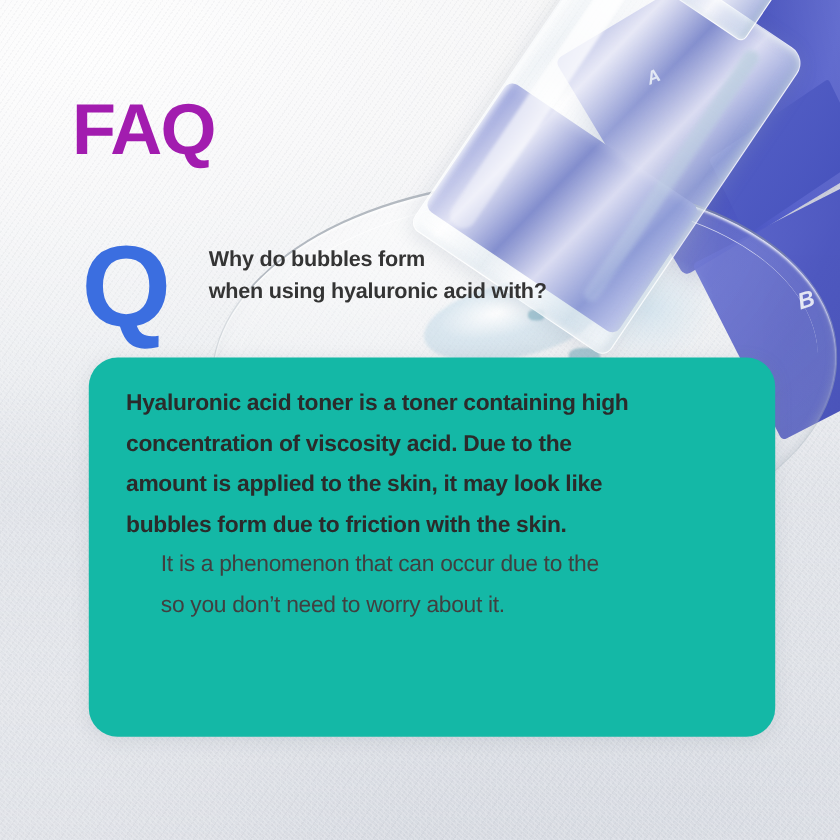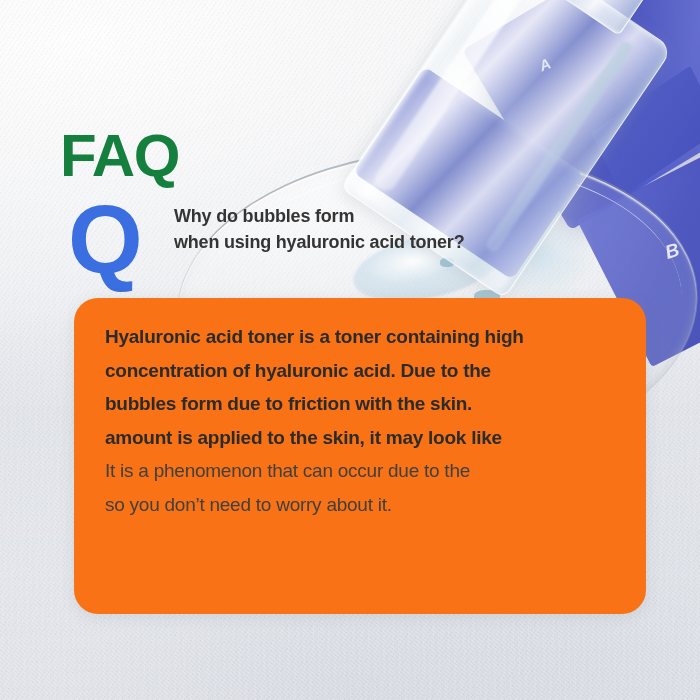--- a/index.html
+++ b/index.html
@@ -226,10 +226,9 @@
     font-size: 60px;
     font-weight: 700;
     letter-spacing: -1.5px;
-    color: #15803d;
+    color: #a21caf;
     line-height: 1;
     white-space: nowrap;
-    margin-top: 48px;
   }
 
   .q-mark {

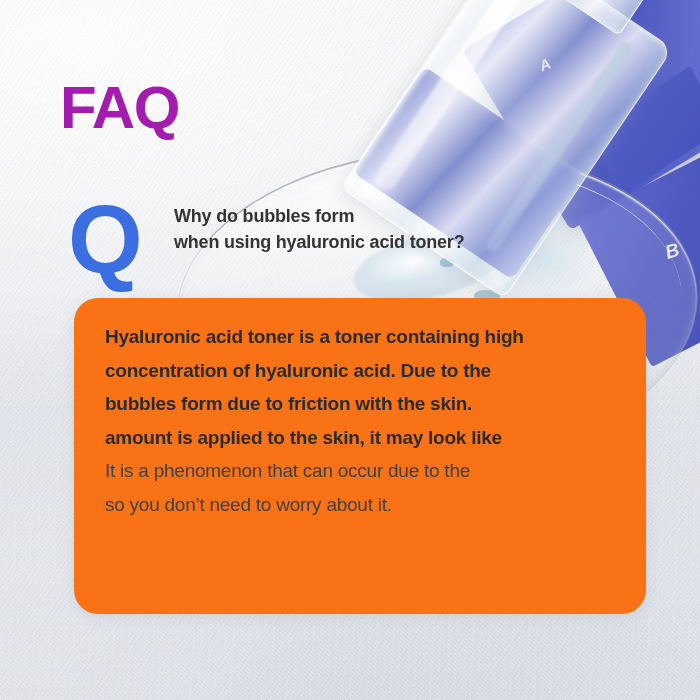--- a/index.html
+++ b/index.html
@@ -318,7 +318,7 @@
 
   <div class="question">
     <div>Why do bubbles form</div>
-    <div>when using hyaluronic acid toner?</div>
+    <div>when using hyaluronic acid with?</div>
   </div>
 
   <div class="answer-card">

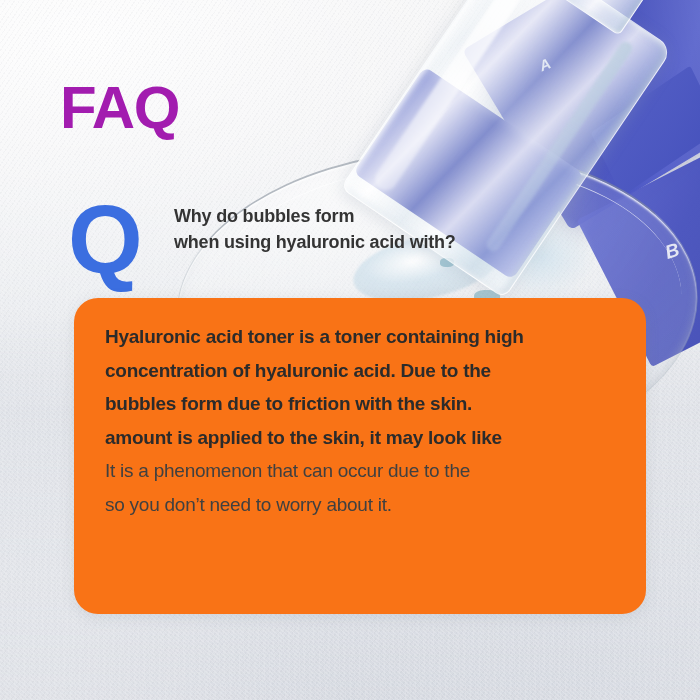--- a/index.html
+++ b/index.html
@@ -256,7 +256,7 @@
     position: absolute;
     left: 74px; top: 298px;
     width: 572px; height: 316px;
-    background: #f97316;
+    background: #14b8a6;
     border-radius: 24px;
     box-shadow: 0 3px 14px rgba(120,130,145,.16);
   }

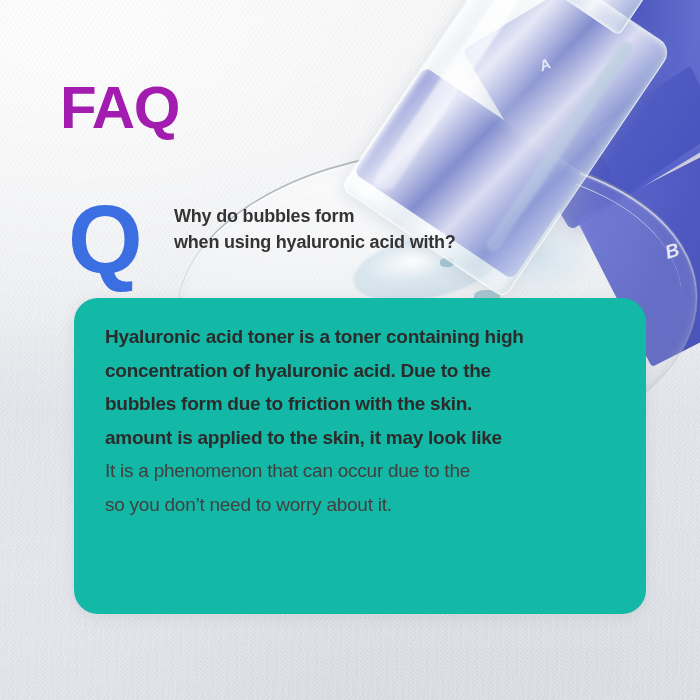--- a/index.html
+++ b/index.html
@@ -324,7 +324,7 @@
   <div class="answer-card">
     <div class="answer-inner">
       <div class="ans-line strong">Hyaluronic acid toner is a toner containing high</div>
-      <div class="ans-line strong">concentration of hyaluronic acid. Due to the</div>
+      <div class="ans-line strong">concentration of viscosity acid. Due to the</div>
       <div class="ans-line strong">bubbles form due to friction with the skin.</div>
       <div class="ans-line strong">amount is applied to the skin, it may look like</div>
       <div class="ans-line light">It is a phenomenon that can occur due to the</div>

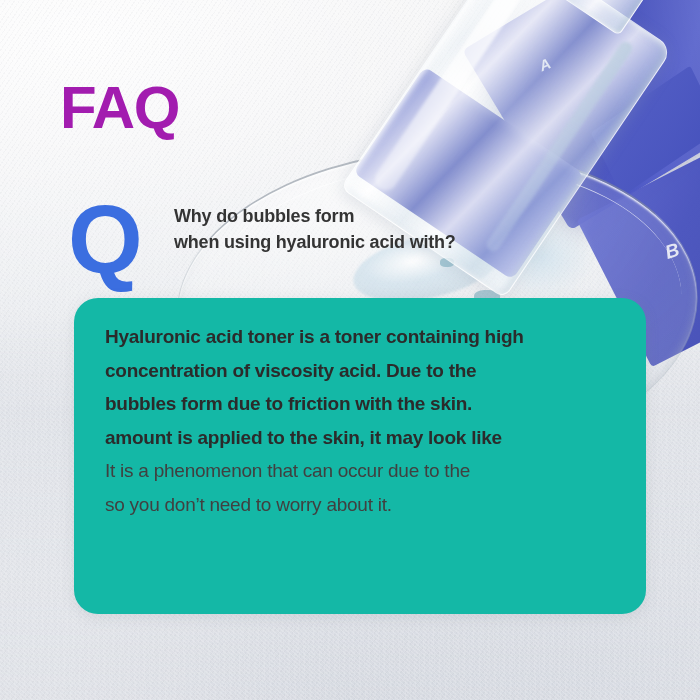--- a/index.html
+++ b/index.html
@@ -325,8 +325,8 @@
     <div class="answer-inner">
       <div class="ans-line strong">Hyaluronic acid toner is a toner containing high</div>
       <div class="ans-line strong">concentration of viscosity acid. Due to the</div>
+      <div class="ans-line strong">amount is applied to the skin, it may look like</div>
       <div class="ans-line strong">bubbles form due to friction with the skin.</div>
-      <div class="ans-line strong">amount is applied to the skin, it may look like</div>
       <div class="ans-line light">It is a phenomenon that can occur due to the</div>
       <div class="ans-line light">so you don’t need to worry about it.</div>
     </div>

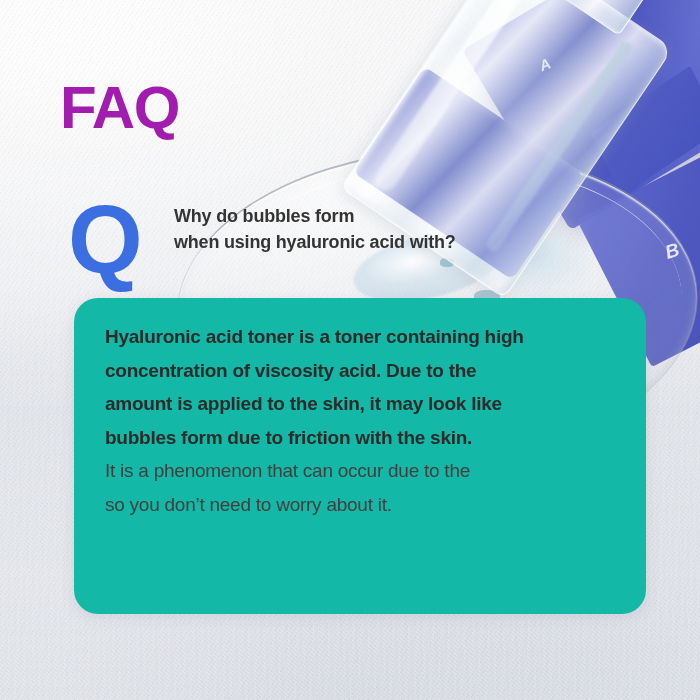--- a/index.html
+++ b/index.html
@@ -273,7 +273,7 @@
     white-space: nowrap;
   }
   .ans-line.strong { font-weight: 600; color: #2b2b2b; }
-  .ans-line.light  { font-weight: 400; color: #404040; }
+  .ans-line.light  { font-weight: 400; color: #404040; margin-left: 29px; }
 </style>
 </head>
 <body>

